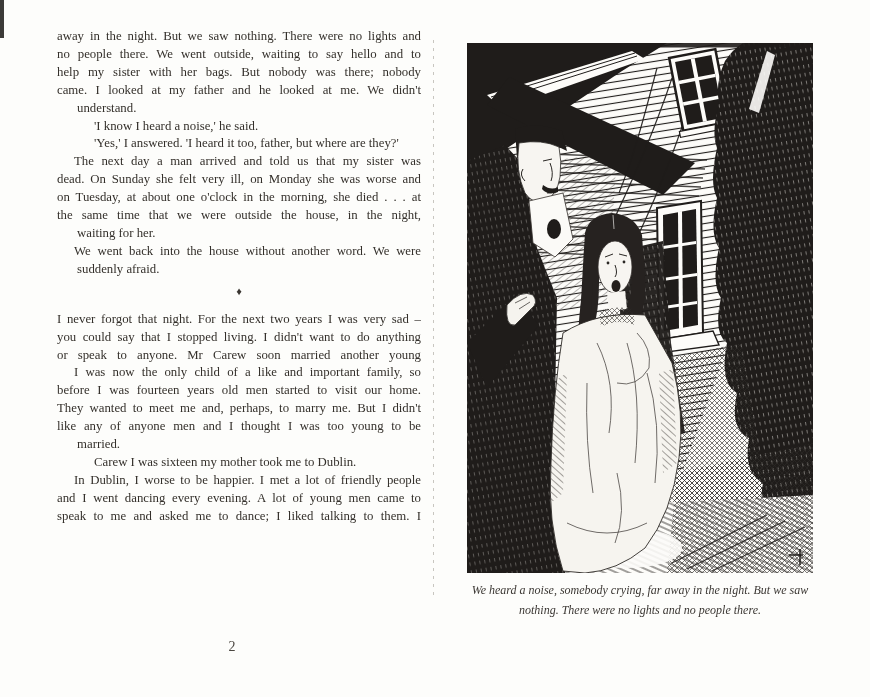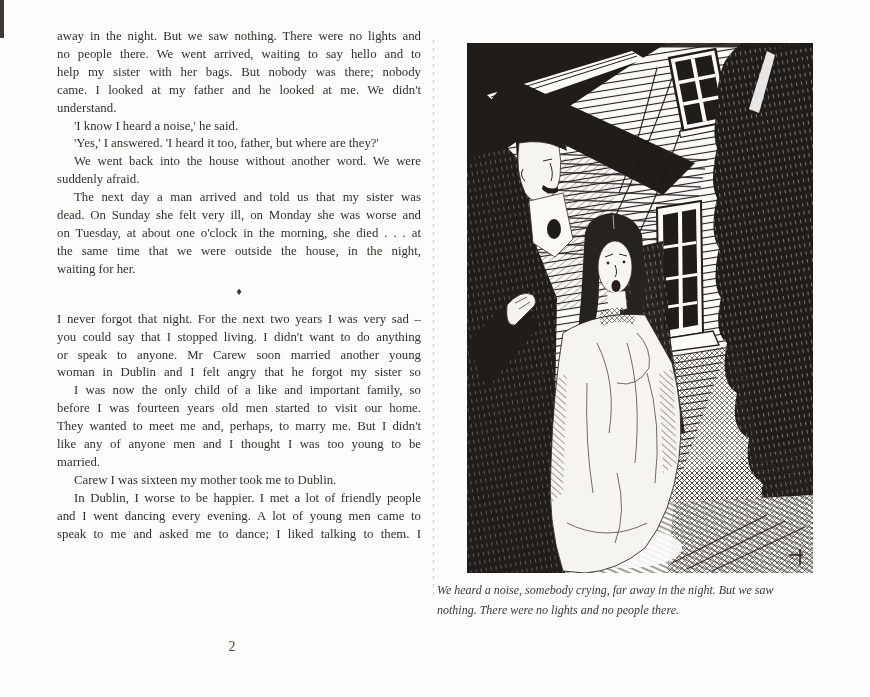--- a/index.html
+++ b/index.html
@@ -38,7 +38,7 @@
     <div class="text-column" id="text-column">
         <div>
           <div class="line">away in the night. But we saw nothing. There were no lights and</div>
-          <div class="line">no people there. We went arrived, waiting to say hello and to</div>
+          <div class="line">no people there. We went outside, waiting to say hello and to</div>
           <div class="line">help my sister with her bags. But nobody was there; nobody</div>
           <div class="line">came. I looked at my father and he looked at me. We didn't</div>
           <div class="line open">understand.</div>

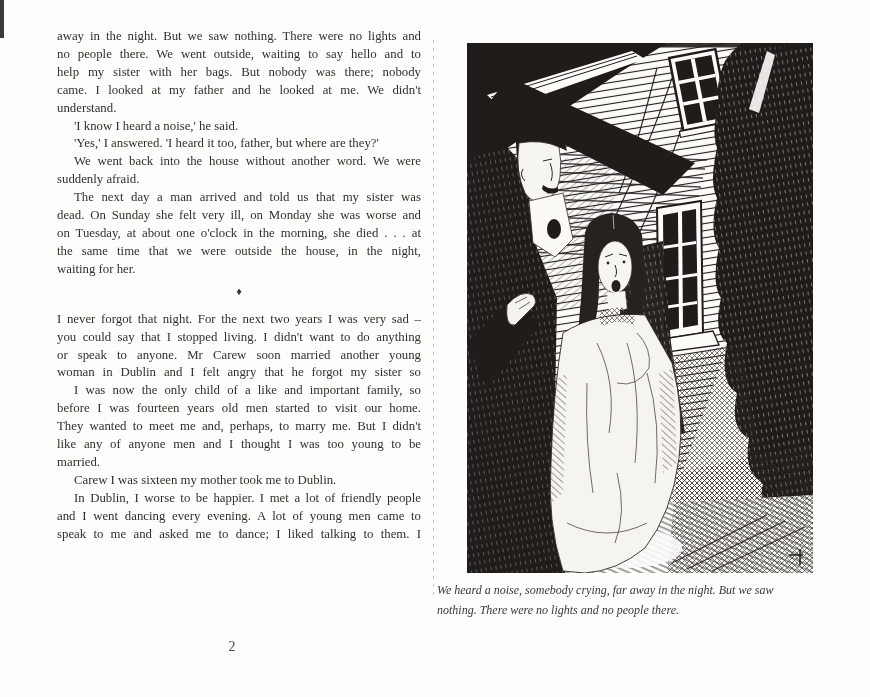--- a/index.html
+++ b/index.html
@@ -15,7 +15,7 @@
   .text-column{position:absolute;left:57px;top:28px;width:364px;
     font-size:12.8px;line-height:17.9px;}
   .line{white-space:nowrap;text-align:justify;text-align-last:justify;word-spacing:-1.2px;}
-  .line.open{text-align-last:left;word-spacing:0;}
+  .line.open{text-align-last:left;word-spacing:0;margin-left:20px;}
   .line.indent{text-indent:17px;}
   .separator{height:16px;line-height:16px;margin:4px 0 12px;text-align:center;
     text-align-last:center;font-size:11px;color:#3a3631;}

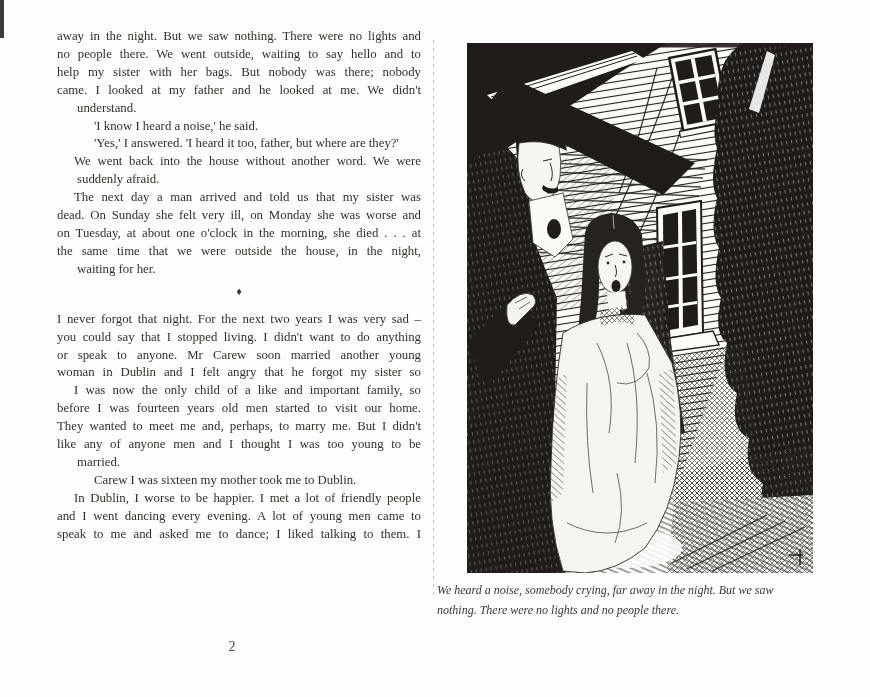--- a/index.html
+++ b/index.html
@@ -50,15 +50,15 @@
           <div class="line open indent">'Yes,' I answered. 'I heard it too, father, but where are they?'</div>
         </div>
         <div>
-          <div class="line indent">We went back into the house without another word. We were</div>
-          <div class="line open">suddenly afraid.</div>
-        </div>
-        <div>
           <div class="line indent">The next day a man arrived and told us that my sister was</div>
           <div class="line">dead. On Sunday she felt very ill, on Monday she was worse and</div>
           <div class="line">on Tuesday, at about one o'clock in the morning, she died . . . at</div>
           <div class="line">the same time that we were outside the house, in the night,</div>
           <div class="line open">waiting for her.</div>
+        </div>
+        <div>
+          <div class="line indent">We went back into the house without another word. We were</div>
+          <div class="line open">suddenly afraid.</div>
         </div>
         <div class="separator">♦</div>
         <div>

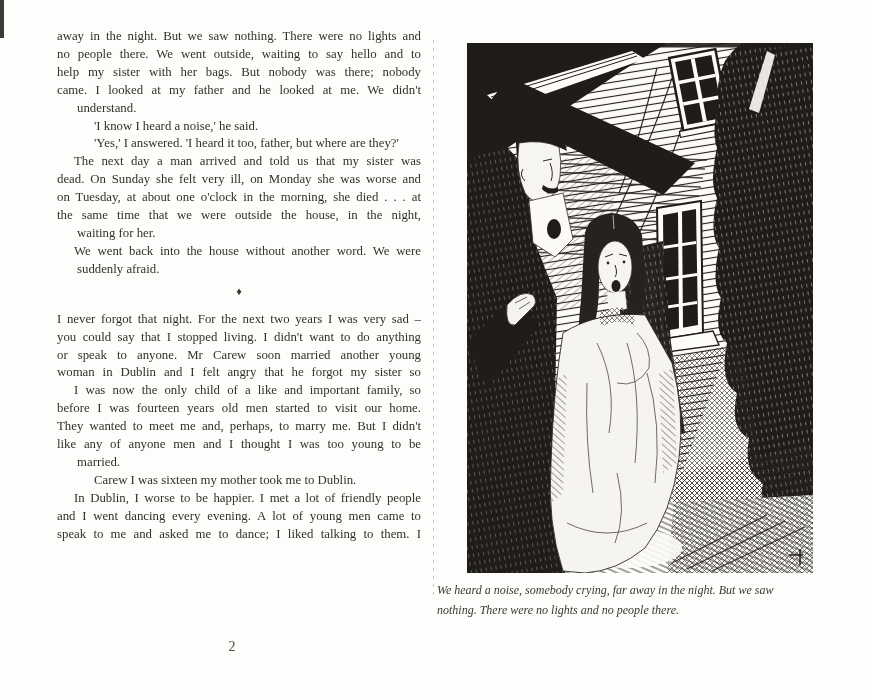--- a/index.html
+++ b/index.html
@@ -65,7 +65,6 @@
           <div class="line">I never forgot that night. For the next two years I was very sad –</div>
           <div class="line">you could say that I stopped living. I didn't want to do anything</div>
           <div class="line">or speak to anyone. Mr Carew soon married another young</div>
-          <div class="line">woman in Dublin and I felt angry that he forgot my sister so</div>
         </div>
         <div>
           <div class="line indent">I was now the only child of a like and important family, so</div>

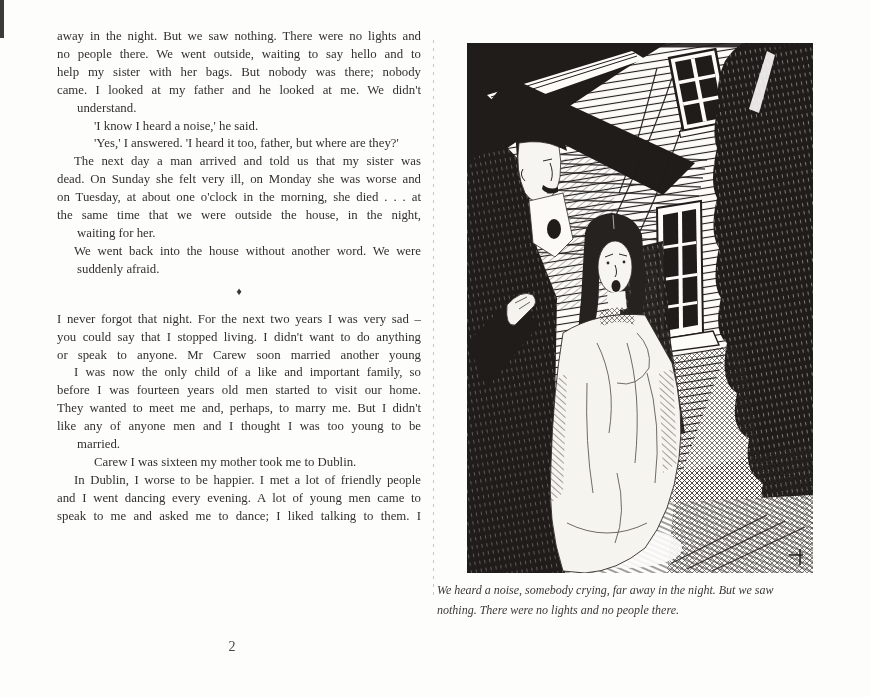--- a/index.html
+++ b/index.html
@@ -23,7 +23,7 @@
     font-size:14px;color:#4a4640;}
   .illustration{position:absolute;left:467px;top:43px;width:346px;height:530px;margin:0;}
   .illustration svg{display:block;width:346px;height:530px;}
-  .caption{position:absolute;left:437px;top:581px;width:406px;text-align:left;
+  .caption{position:absolute;left:437px;top:581px;width:406px;text-align:center;
     font-style:italic;font-size:12px;line-height:19.5px;color:#3b3733;}
   .cap-line{white-space:nowrap;}
 </style>

